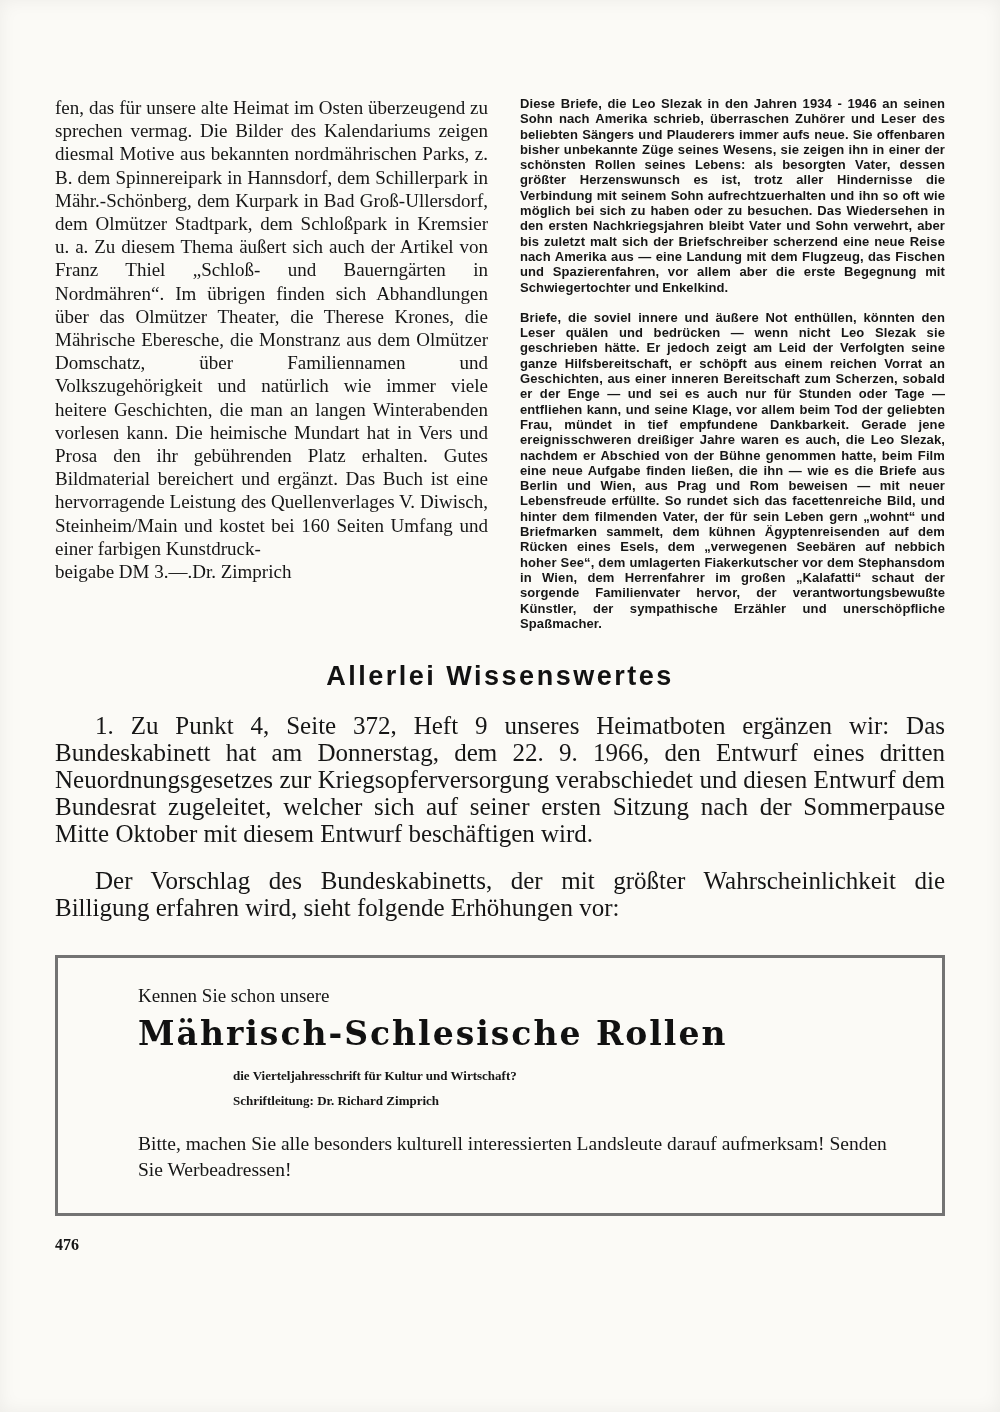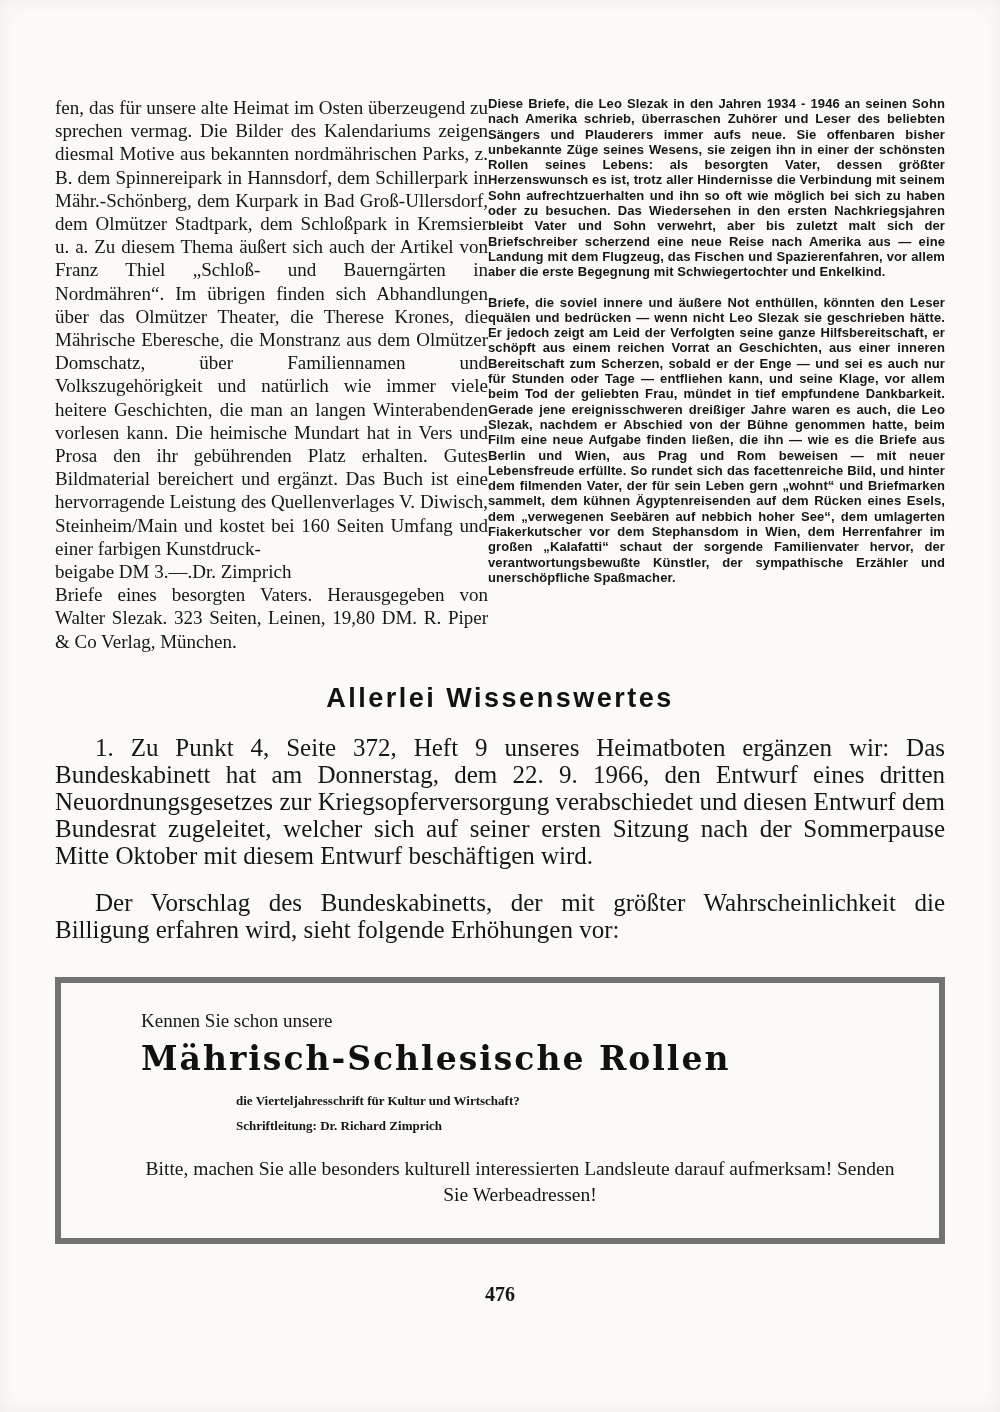--- a/index.html
+++ b/index.html
@@ -18,6 +18,7 @@
   }
   .two-col {
     display: flex;
+    gap: 32px;
     align-items: flex-start;
   }
   .col-left { flex: 0 0 433px; }

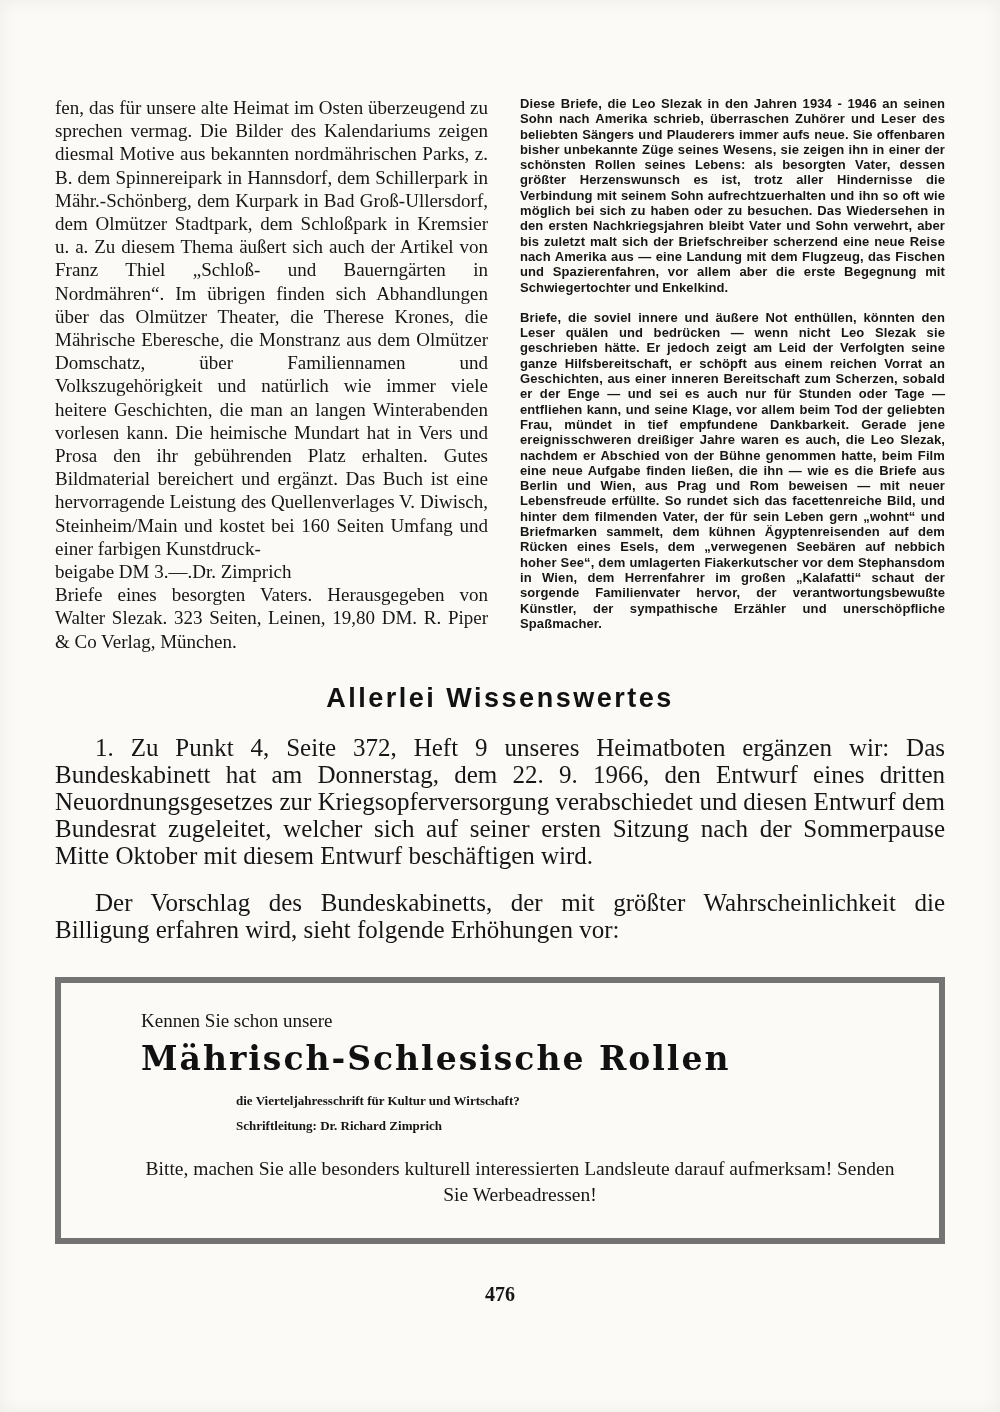--- a/index.html
+++ b/index.html
@@ -120,7 +120,6 @@
         <span>beigabe DM 3.—.</span>
         <span>Dr. Zimprich</span>
       </div>
-      <p class="book-info">Briefe eines besorgten Vaters. Herausgegeben von Walter Slezak. 323 Seiten, Leinen, 19,80 DM. R. Piper &amp; Co Verlag, München.</p>
     </div>
 
     <div class="col-right">

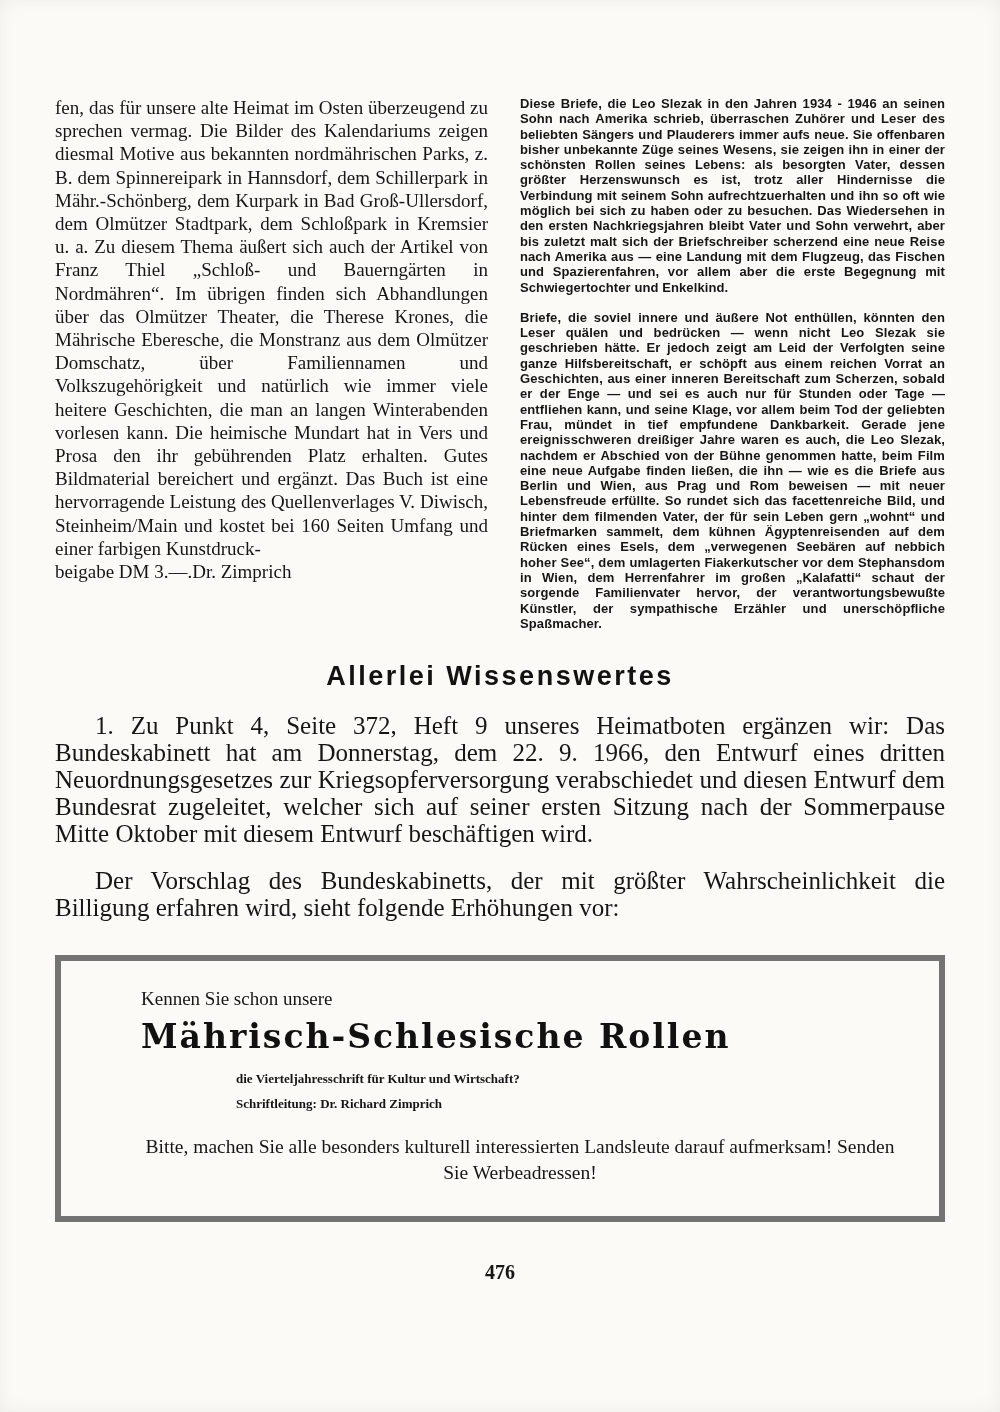--- a/index.html
+++ b/index.html
@@ -71,7 +71,7 @@
   }
   .ad-box {
     margin-top: 34px;
-    border: 6px solid #737373;
+    border: 3px solid #737373;
     padding: 26px 40px 30px 80px;
     background: #fbfaf6;
   }

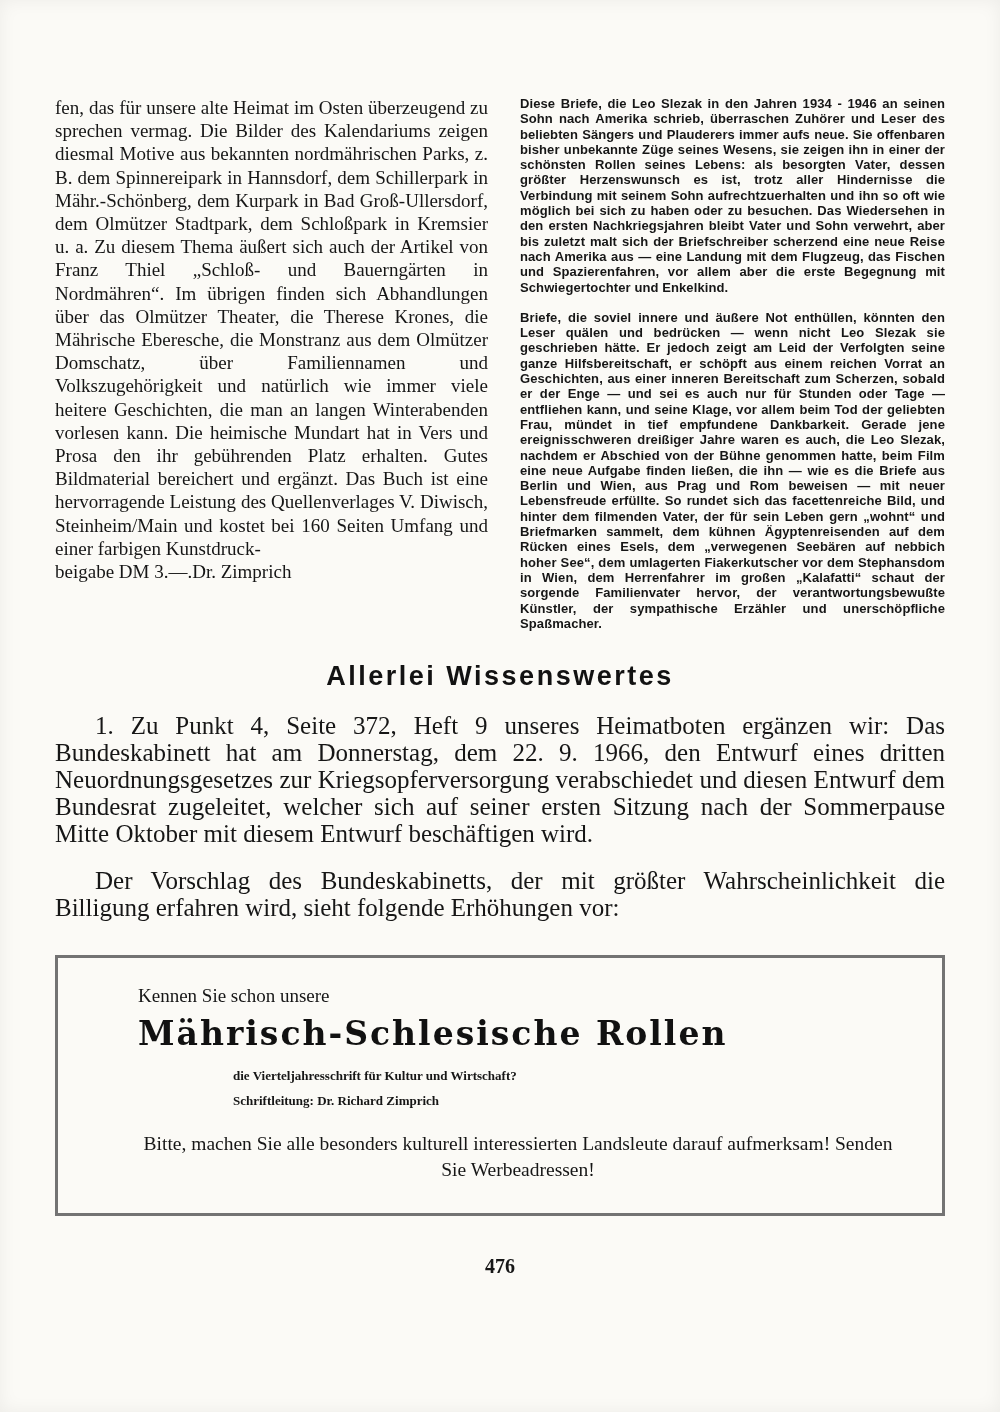--- a/index.html
+++ b/index.html
@@ -98,7 +98,6 @@
     max-width: 760px;
     font-size: 19.5px;
     line-height: 26px;
-    text-align: center;
   }
   .page-number {
     margin-top: 39px;

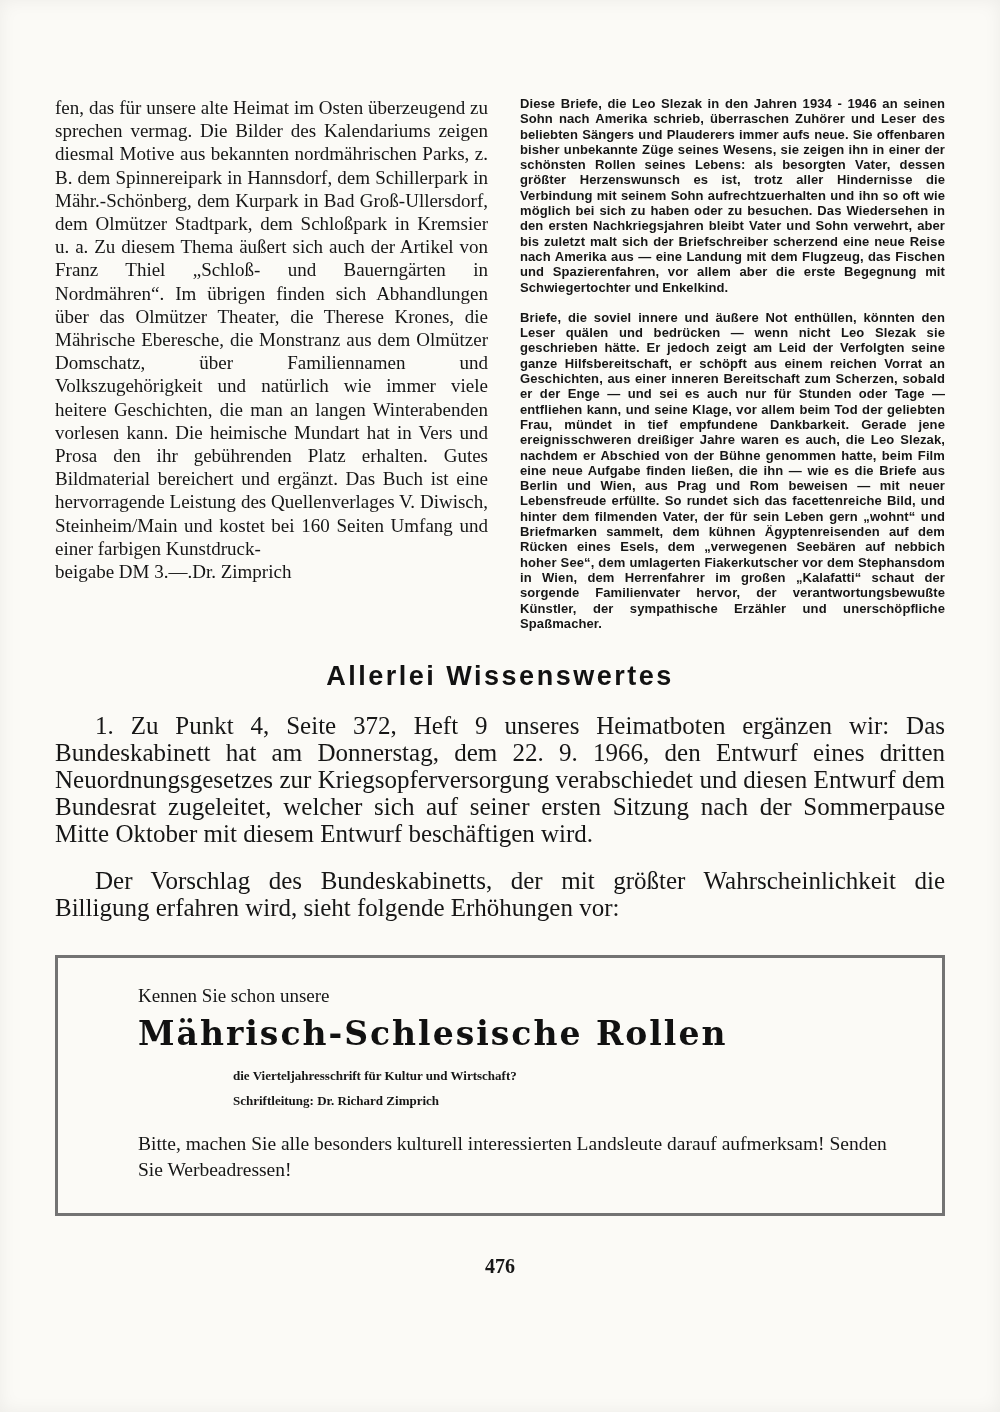--- a/index.html
+++ b/index.html
@@ -100,10 +100,9 @@
     line-height: 26px;
   }
   .page-number {
-    margin-top: 39px;
-    font-size: 20px;
+    margin-top: 20px;
+    font-size: 16px;
     font-weight: bold;
-    text-align: center;
   }
 </style>
 </head>

